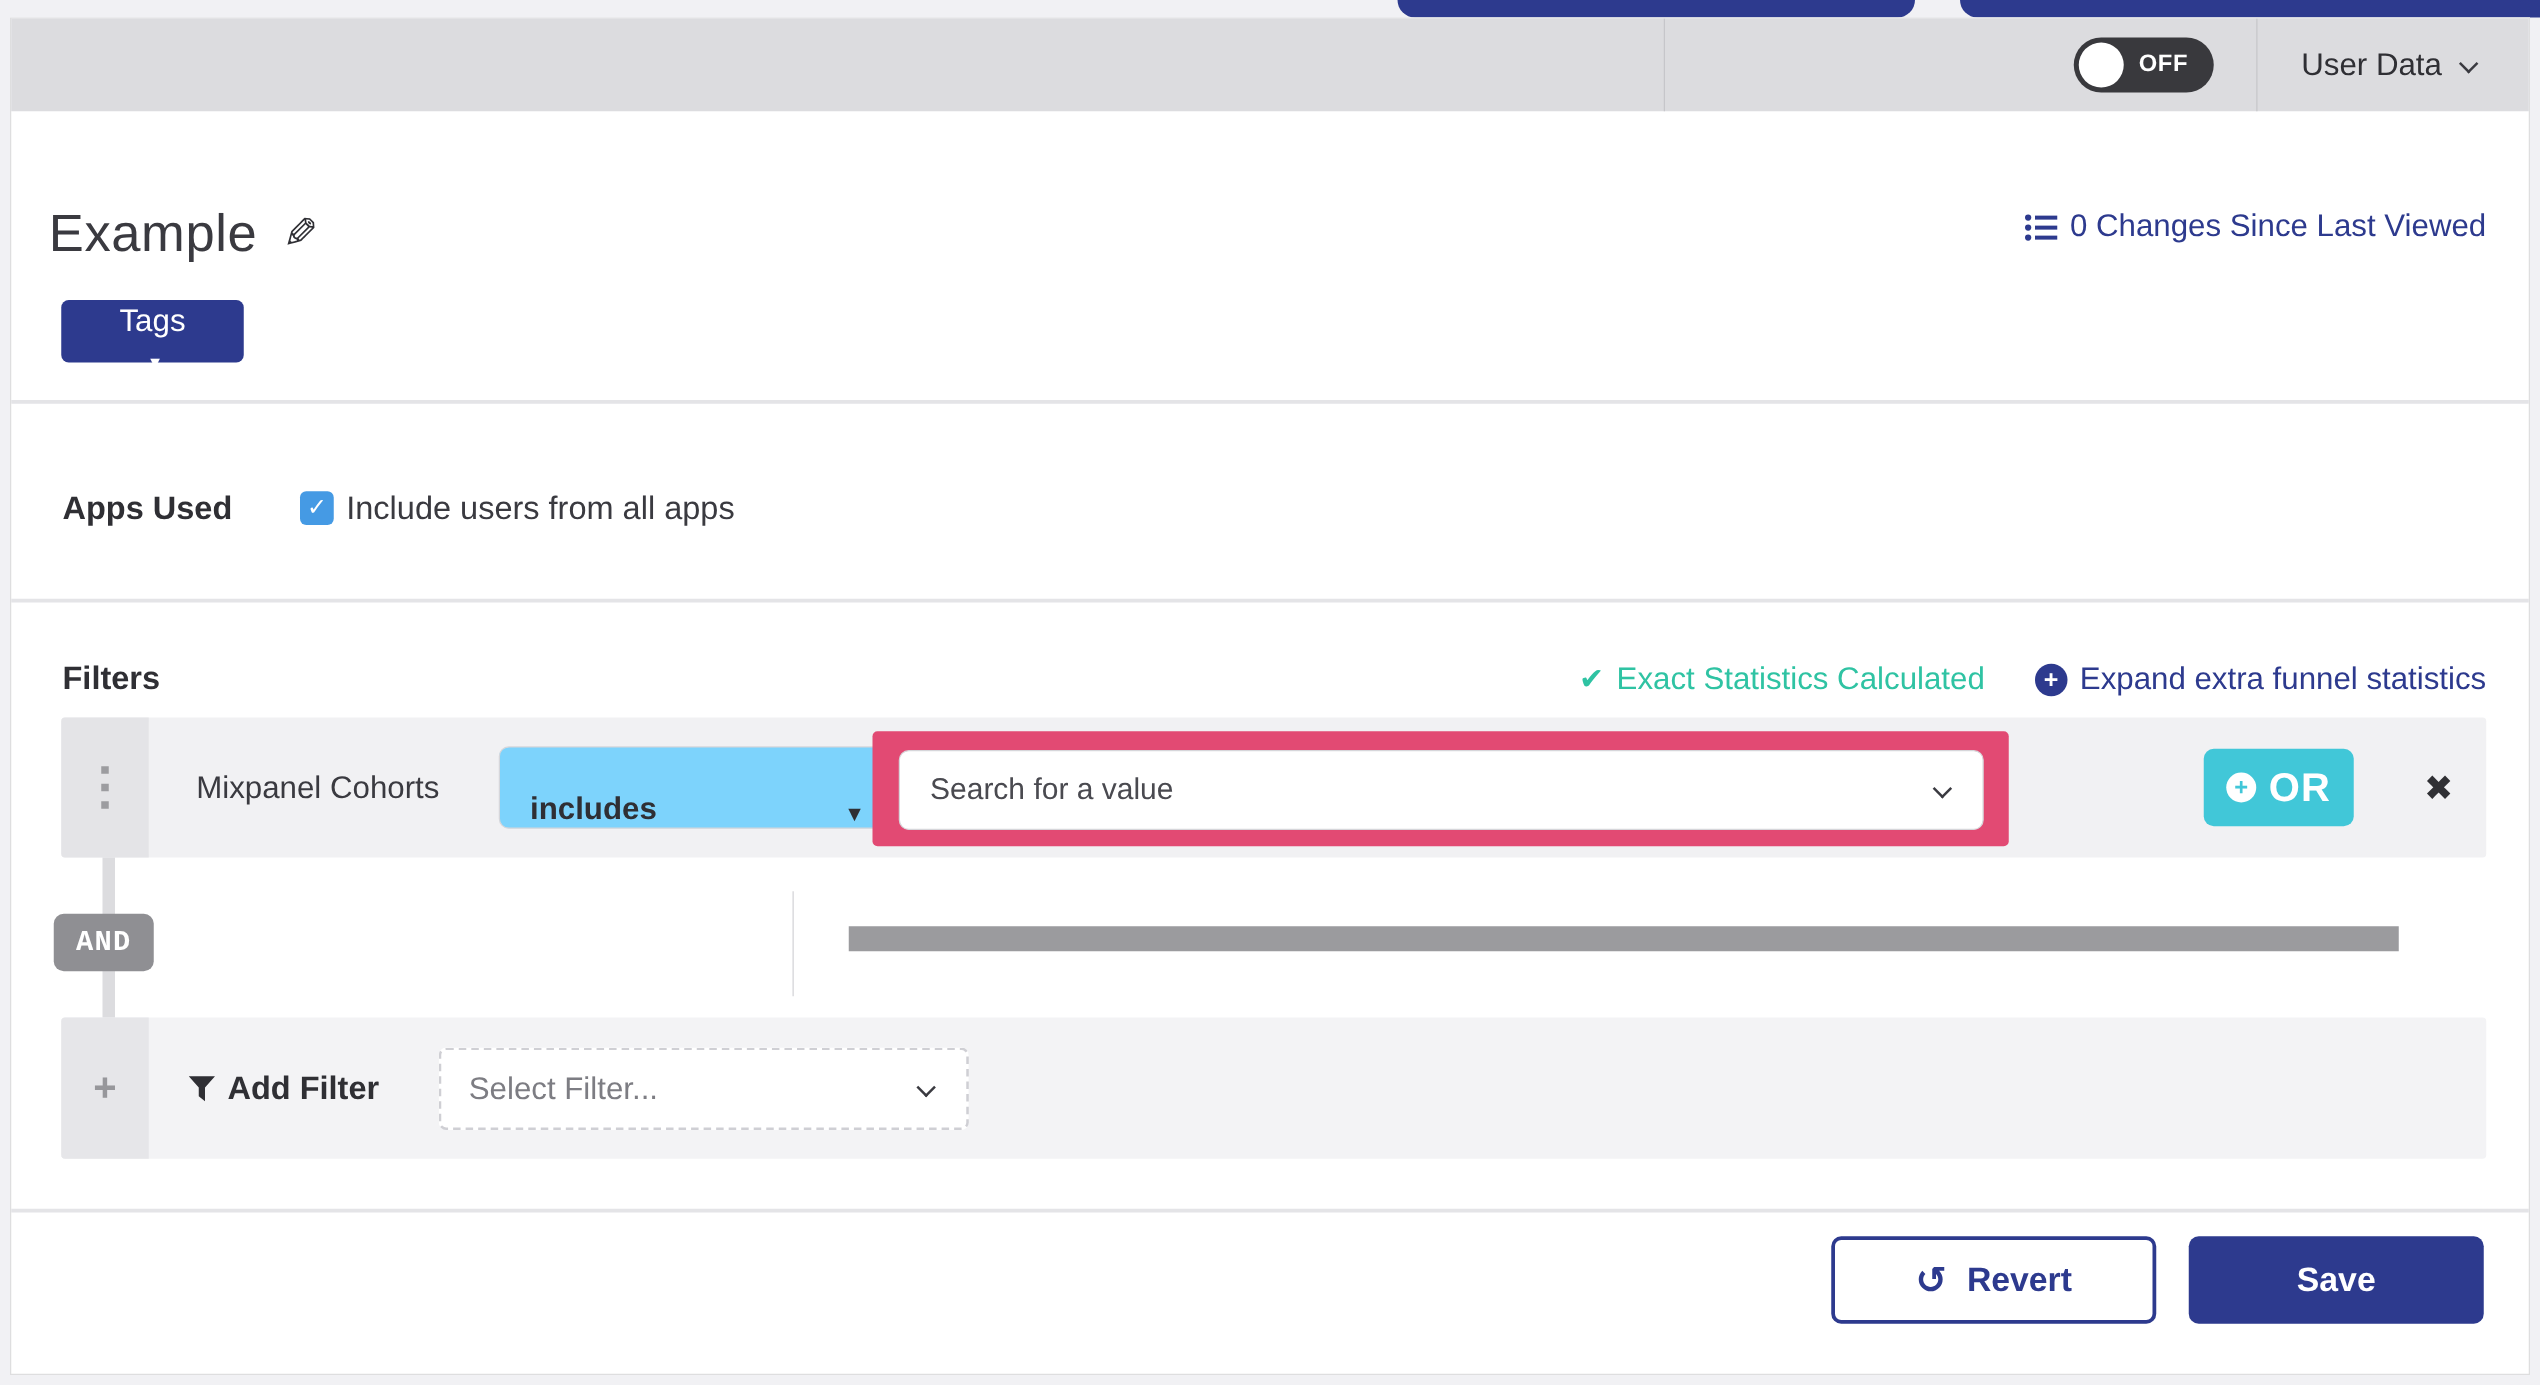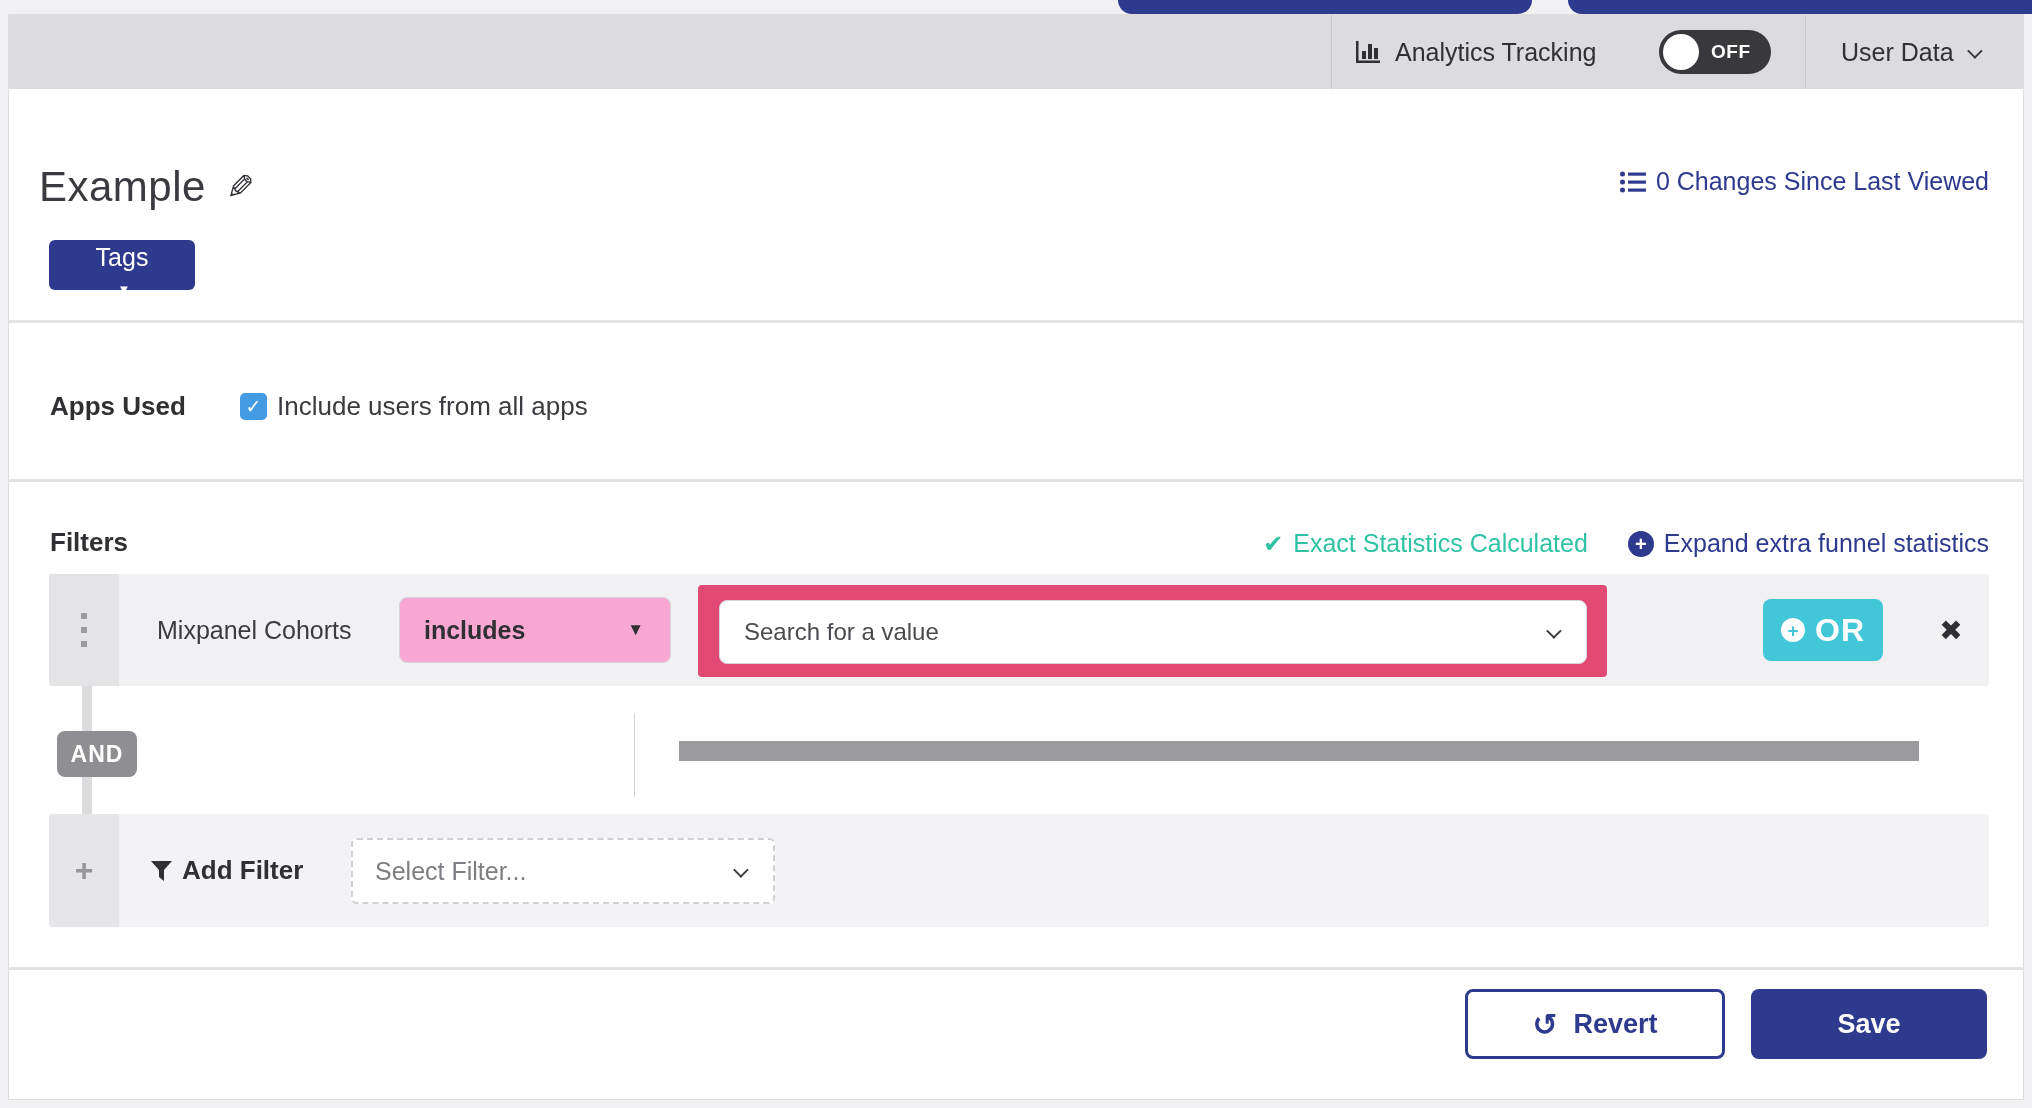--- a/index.html
+++ b/index.html
@@ -131,16 +131,6 @@
 
   <div class="hdr">
     <div class="hdr-vdiv hv1"></div>
-    <div class="analytics">
-      <svg width="28" height="26" viewBox="0 0 28 26">
-        <rect x="1" y="2" width="2.5" height="22" fill="#2f2f34"></rect>
-        <rect x="1" y="21.5" width="24" height="2.5" fill="#2f2f34"></rect>
-        <rect x="7" y="12" width="4" height="8" fill="#2f2f34"></rect>
-        <rect x="13" y="5" width="4" height="15" fill="#2f2f34"></rect>
-        <rect x="19" y="9" width="4" height="11" fill="#2f2f34"></rect>
-      </svg>
-      <span class="analytics-label">Analytics Tracking</span>
-    </div>
     <div class="toggle">
       <div class="toggle-knob"></div>
       <div class="toggle-text">OFF</div>

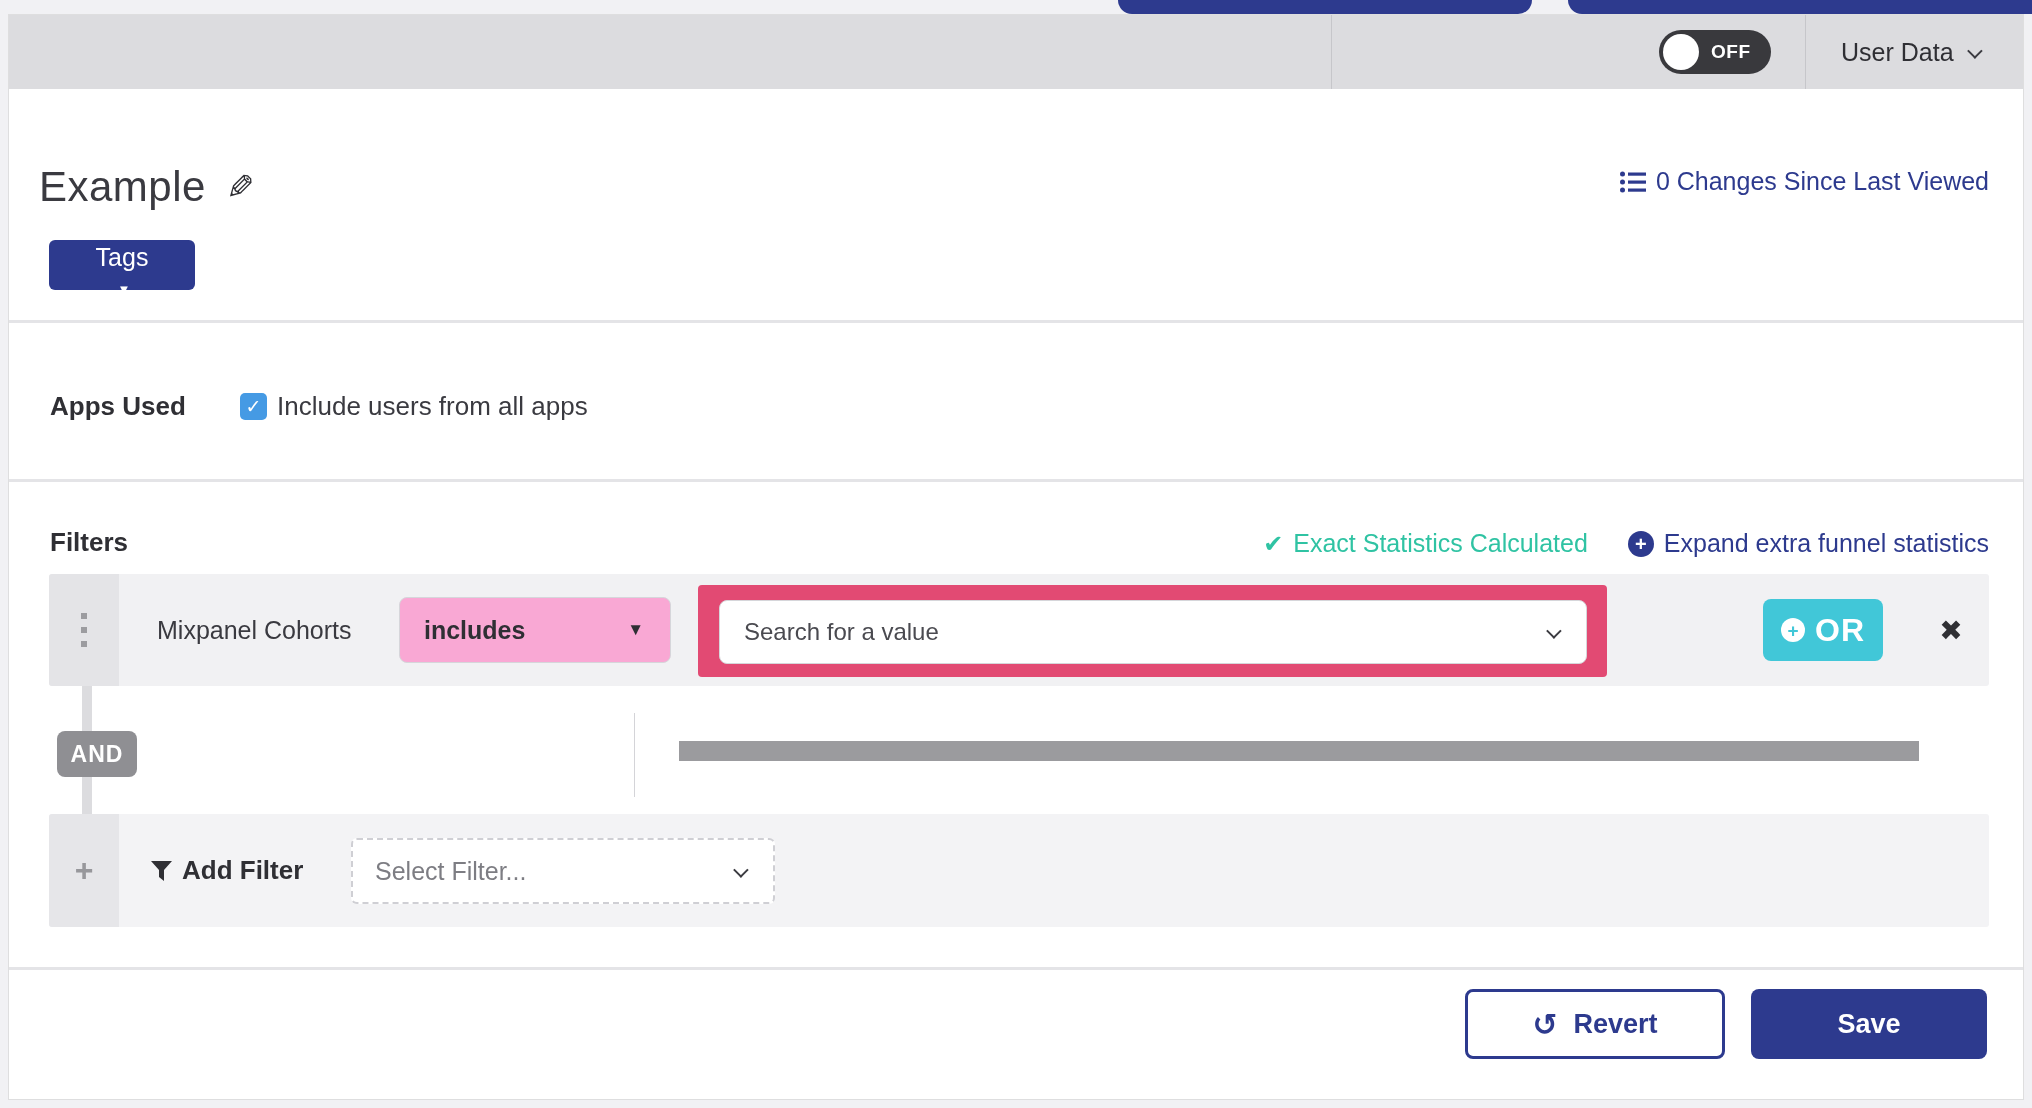--- a/index.html
+++ b/index.html
@@ -72,8 +72,8 @@
               display:flex; flex-direction:column; align-items:center; justify-content:center; gap:8px; cursor:grab; }
   .drag-col i { width:6px; height:6px; background:#9c9ca0; display:block; }
   .filter-name { position:absolute; left:108px; top:0; height:112px; display:flex; align-items:center; font-size:25px; color:#3a3a40; }
-  .op-select { position:absolute; left:350px; top:23px; width:272px; height:66px; background:#f9a8d4; border:1px solid #d6d6da; border-radius:8px;
-               display:flex; align-items:center; cursor:pointer; }
+  .op-select { position:absolute; left:350px; top:23px; width:320px; height:66px; background:#7dd3fc; border:1px solid #d6d6da; border-radius:8px;
+               display:flex; align-items:flex-end; cursor:pointer; }
   .op-select .val { margin-left:24px; font-size:25px; font-weight:600; color:#2f2f34; }
   .op-select .solid-caret { position:absolute; right:26px; font-size:17px; color:#2f2f34; }
   .pink-wrap { position:absolute; left:633px; top:11px; width:909px; height:92px; background:#e24a73; border-radius:4px; padding:15px 20px 13px 21px;margin-left:16px; }

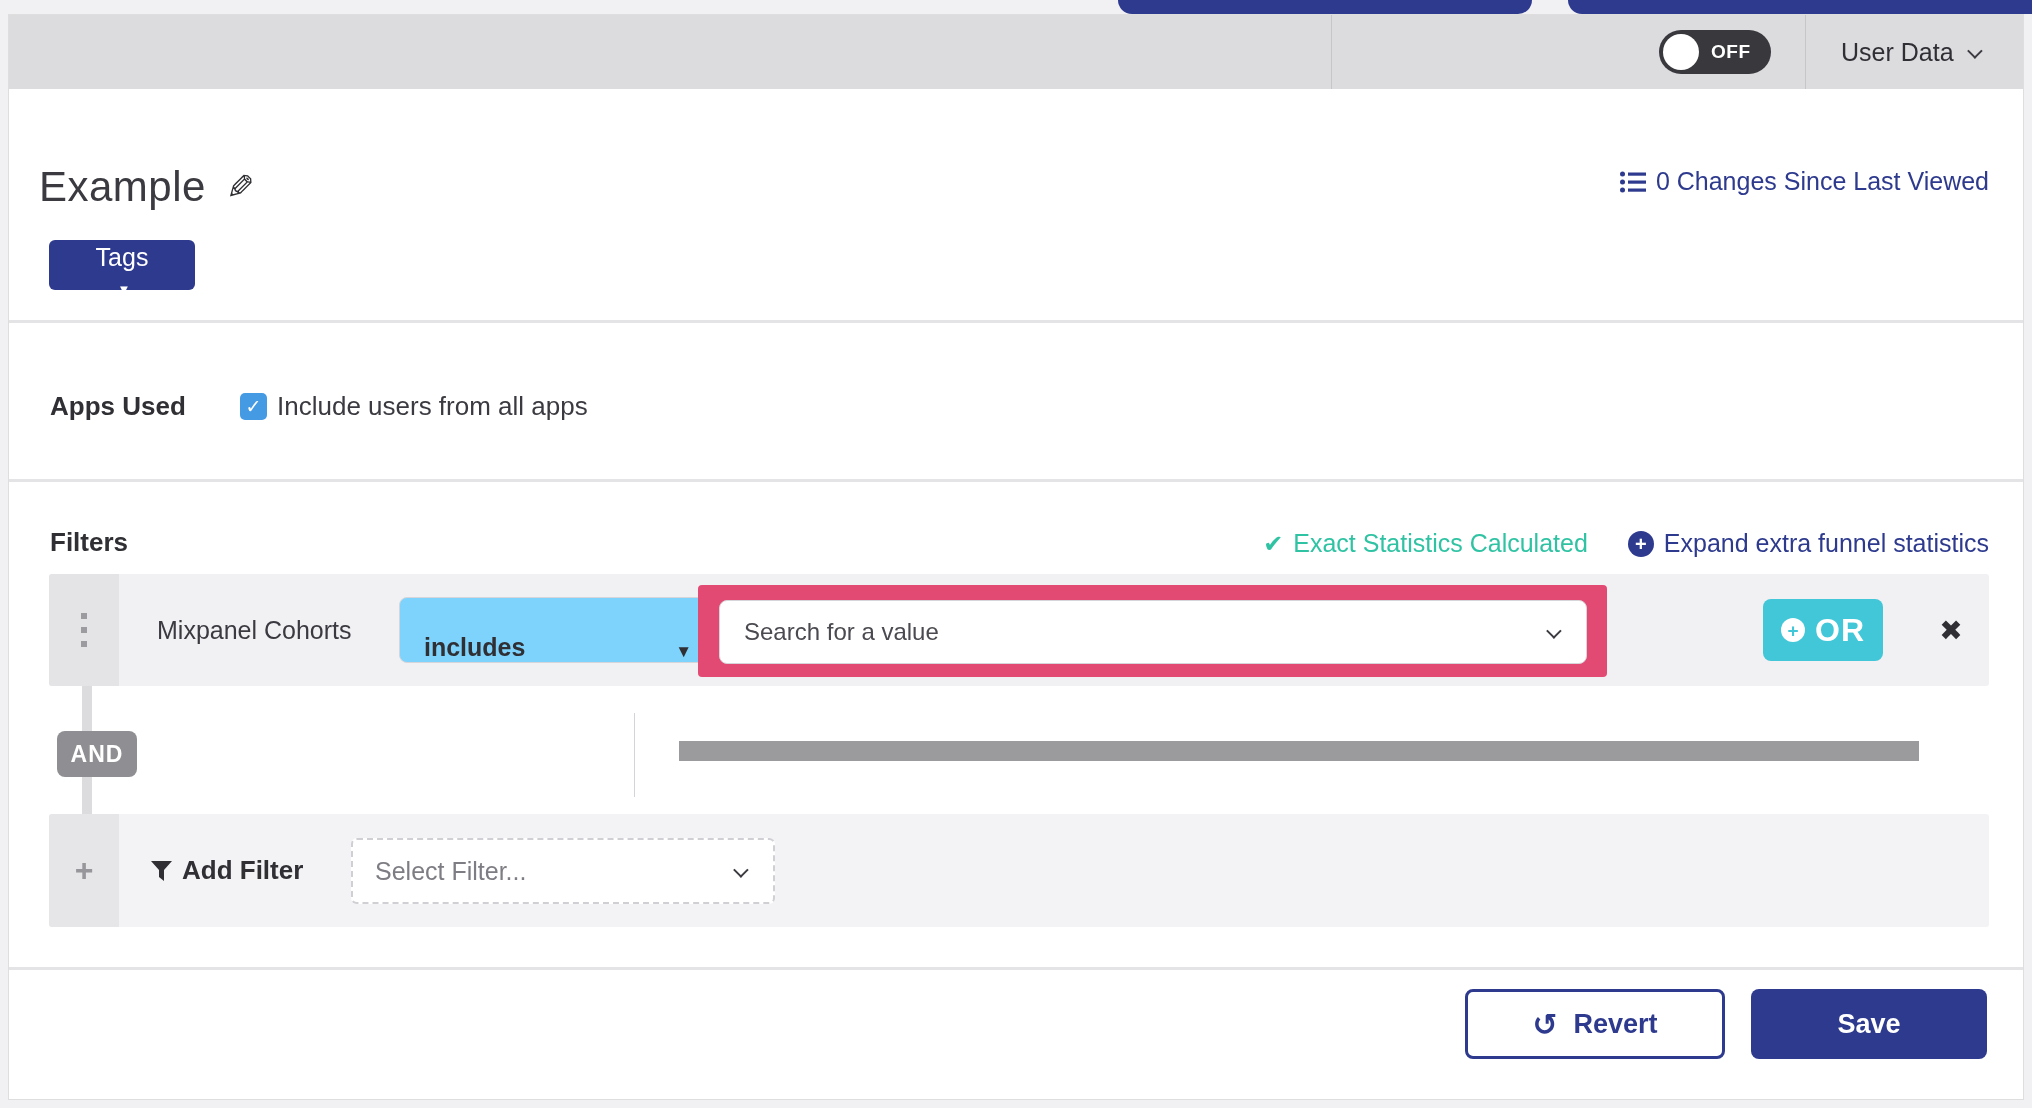--- a/index.html
+++ b/index.html
@@ -91,8 +91,8 @@
 
   
   .conn-bar { position:absolute; left:73px; top:671px; width:10px; height:142px; background:#dcdcdf; }
-  .and-badge { position:absolute; left:48px; top:716px; width:80px; height:46px; background:#8f8f93; border-radius:8px;
-               color:#fff; font-size:23px; font-weight:700; display:flex; align-items:center; justify-content:center; letter-spacing:1px; }
+  .and-badge { position:absolute; left:34px; top:716px; width:80px; height:46px; background:#8f8f93; border-radius:8px;
+               color:#fff; font-size:23px; font-weight:700; display:flex; align-items:center; justify-content:center; letter-spacing:1px;font-family:Liberation Mono, monospace; }
   .stats { position:absolute; left:148px; top:671px; height:128px; display:flex; align-items:center; }
   .stats .lbl { font-size:25px; color:#3a3a40; }
   .stats .val { font-size:32px; color:#2f2f34; margin-left:10px; }

